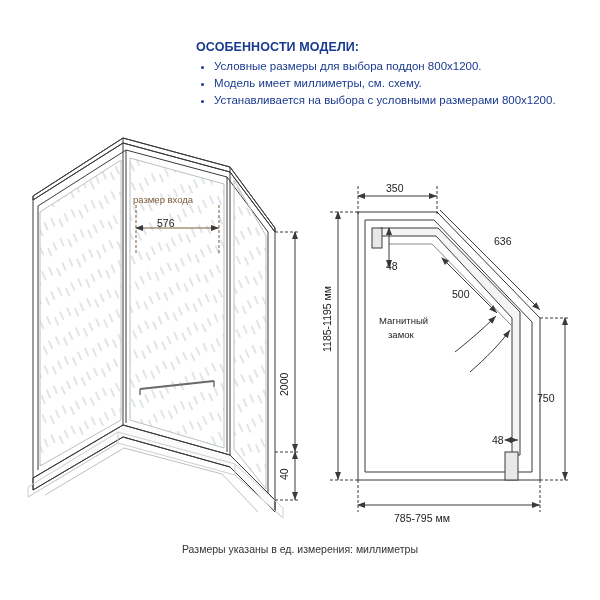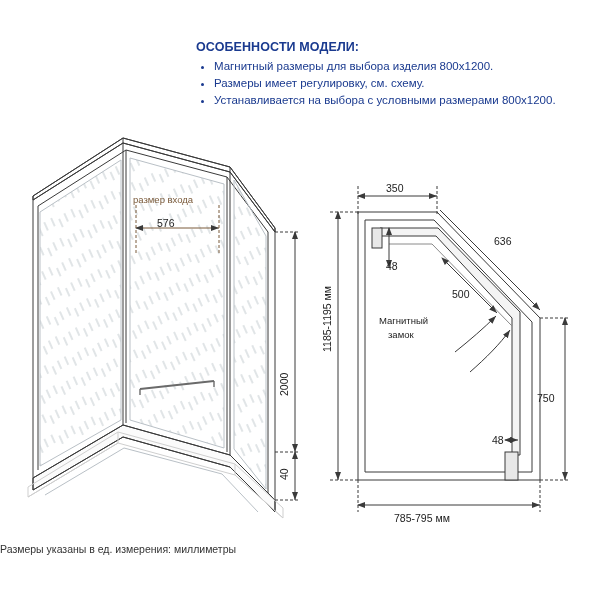--- a/index.html
+++ b/index.html
@@ -81,7 +81,7 @@
   <div class="features">
     <p class="features-title">ОСОБЕННОСТИ МОДЕЛИ:</p>
     <ul class="features-list">
-      <li>Магнитный размеры для выбора изделия 800х1200.</li>
+      <li>Условные размеры для выбора поддон 800х1200.</li>
       <li>Размеры имеет регулировку, см. схему.</li>
       <li>Устанавливается на выбора с условными размерами 800х1200.</li>
     </ul>

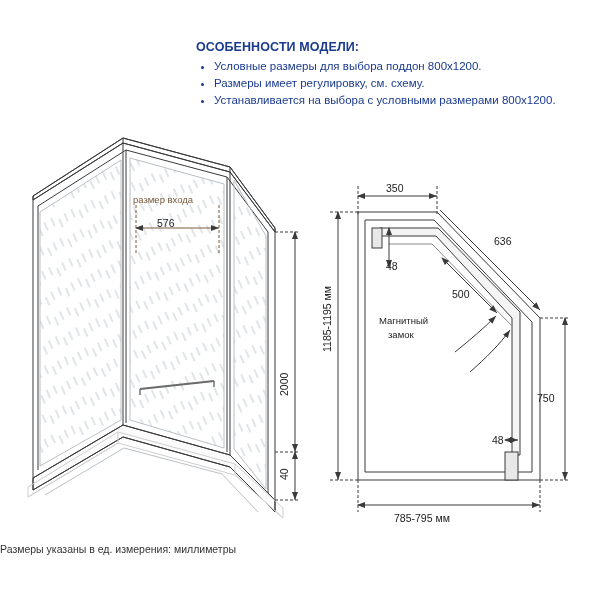--- a/index.html
+++ b/index.html
@@ -82,7 +82,7 @@
     <p class="features-title">ОСОБЕННОСТИ МОДЕЛИ:</p>
     <ul class="features-list">
       <li>Условные размеры для выбора поддон 800х1200.</li>
-      <li>Размеры имеет регулировку, см. схему.</li>
+      <li>Модель имеет миллиметры, см. схему.</li>
       <li>Устанавливается на выбора с условными размерами 800х1200.</li>
     </ul>
   </div>

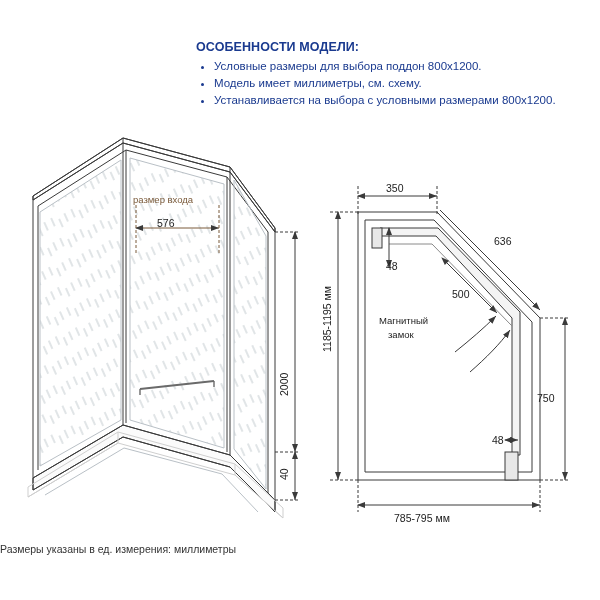--- a/index.html
+++ b/index.html
@@ -48,7 +48,7 @@
     left: 0;
     top: 543px;
     width: 600px;
-    text-align: left;
+    text-align: center;
     font-size: 10.5px;
     color: #333333;
   }

